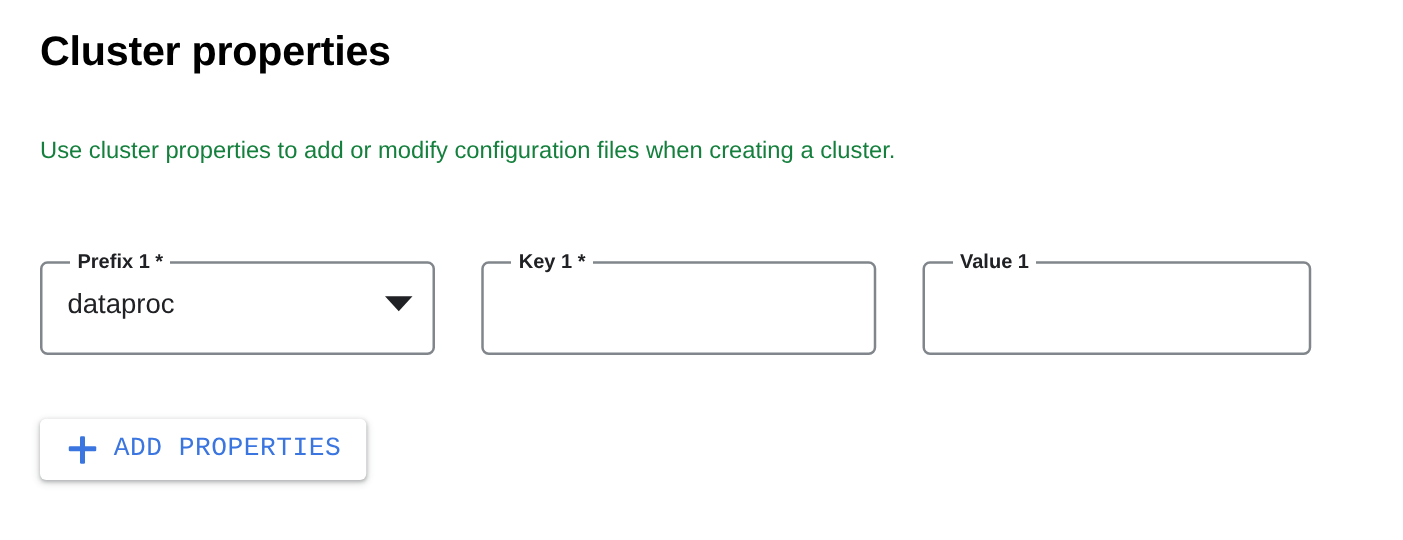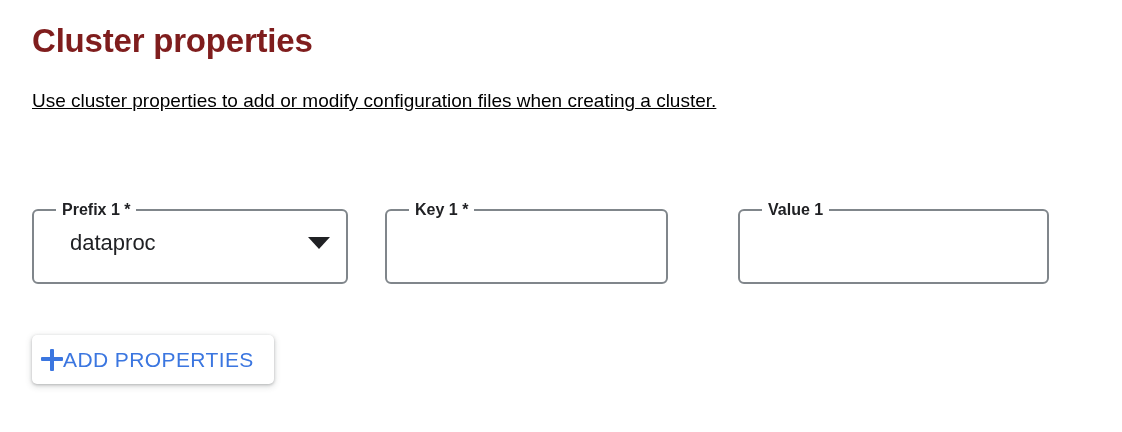--- a/index.html
+++ b/index.html
@@ -32,7 +32,7 @@
     font-size: 33px;
     font-weight: bold;
     letter-spacing: -0.2px;
-    color: #7f1d1d;
+    color: #000000;
     line-height: 40px;
     white-space: nowrap;
   }

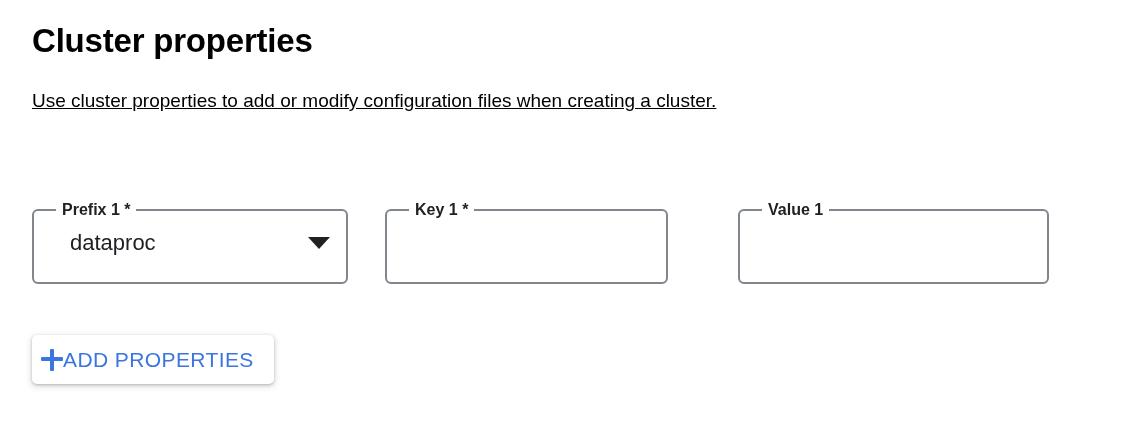--- a/index.html
+++ b/index.html
@@ -40,13 +40,12 @@
   .page-subtitle {
     position: absolute;
     left: 32px;
-    top: 88px;
+    top: 108px;
     font-size: 19px;
     font-weight: normal;
-    color: #000000;
+    color: #15803d;
     line-height: 26px;
     white-space: nowrap;
-    text-decoration: underline;
   }
 
   

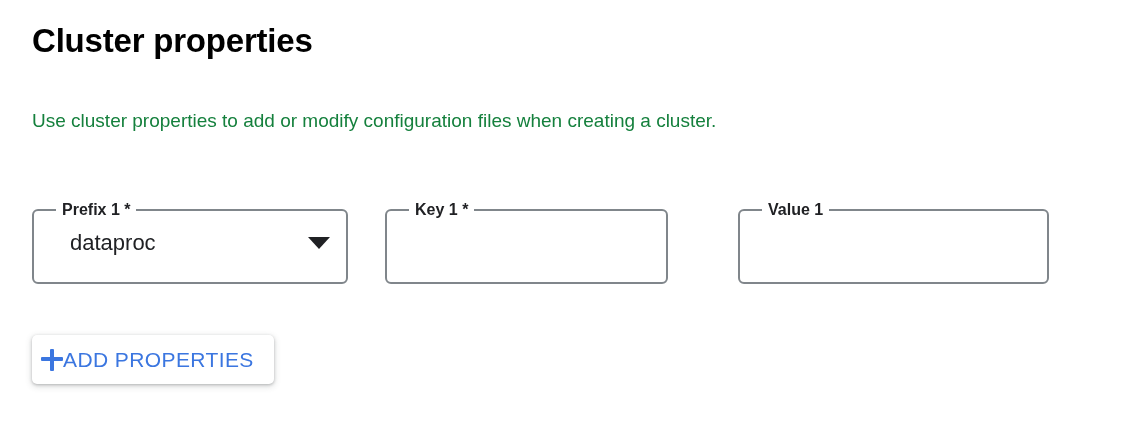--- a/index.html
+++ b/index.html
@@ -196,7 +196,7 @@
       <span class="caret"></span>
     </div>
 
-    <div class="field" id="field-1" style="left: 385px; top: 202px; width: 283px;">
+    <div class="field" id="field-1" style="left: 385px; top: 202px; width: 316px;">
       <fieldset class="field-outline">
         <legend class="field-legend">Key 1 *</legend>
       </fieldset>

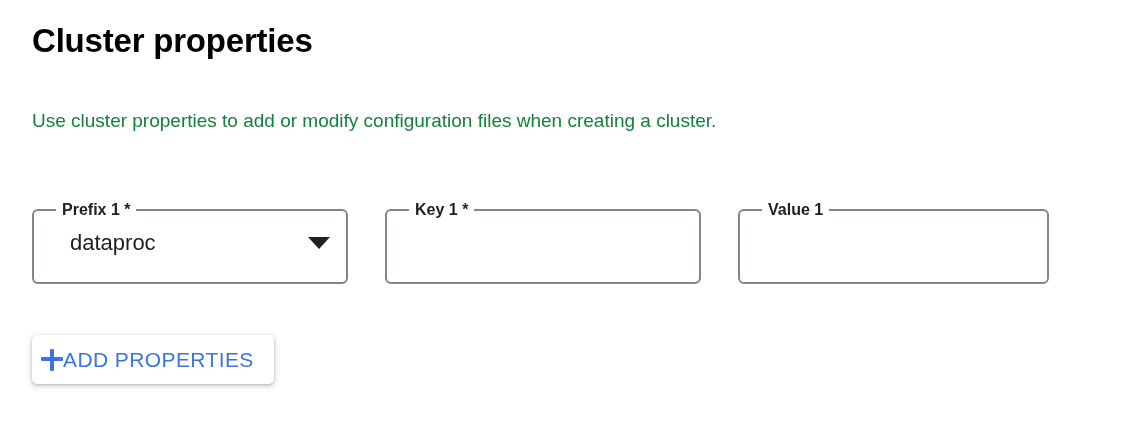--- a/index.html
+++ b/index.html
@@ -106,7 +106,6 @@
 
   .field-value.has-trailing {
     right: 44px;
-    margin-left: 16px;
   }
 
   .field-value.clipped {

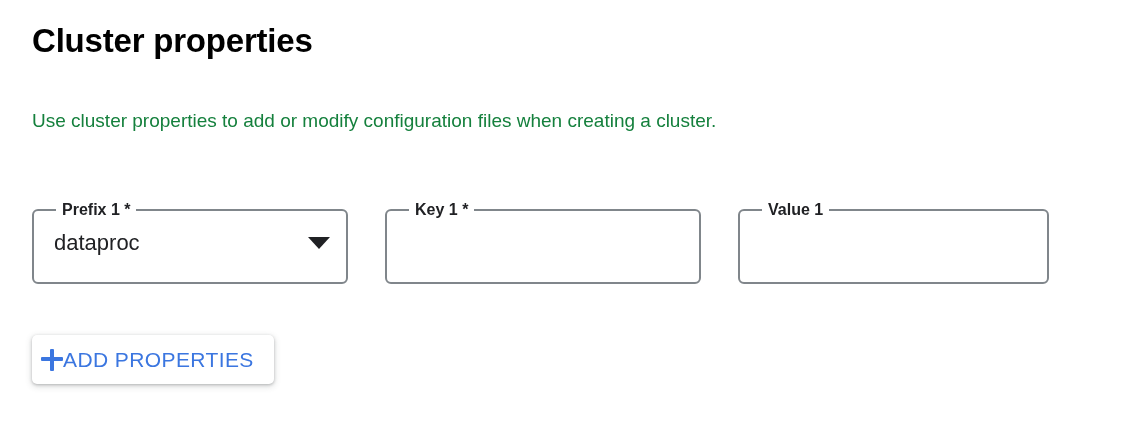--- a/index.html
+++ b/index.html
@@ -132,13 +132,14 @@
     height: 49px;
     display: flex;
     align-items: center;
-    padding: 0 20px 0 9px;
+    gap: 14px;
+    padding: 0 20px 0 23px;
     background: #ffffff;
     border: none;
     border-radius: 5px;
     box-shadow: 0 1px 3px rgba(60,64,67,0.30), 0 2px 6px 1px rgba(60,64,67,0.15);
     cursor: pointer;
-    font-family: Liberation Sans, sans-serif;
+    font-family: Liberation Mono, monospace;
   }
 
   .plus-icon {

